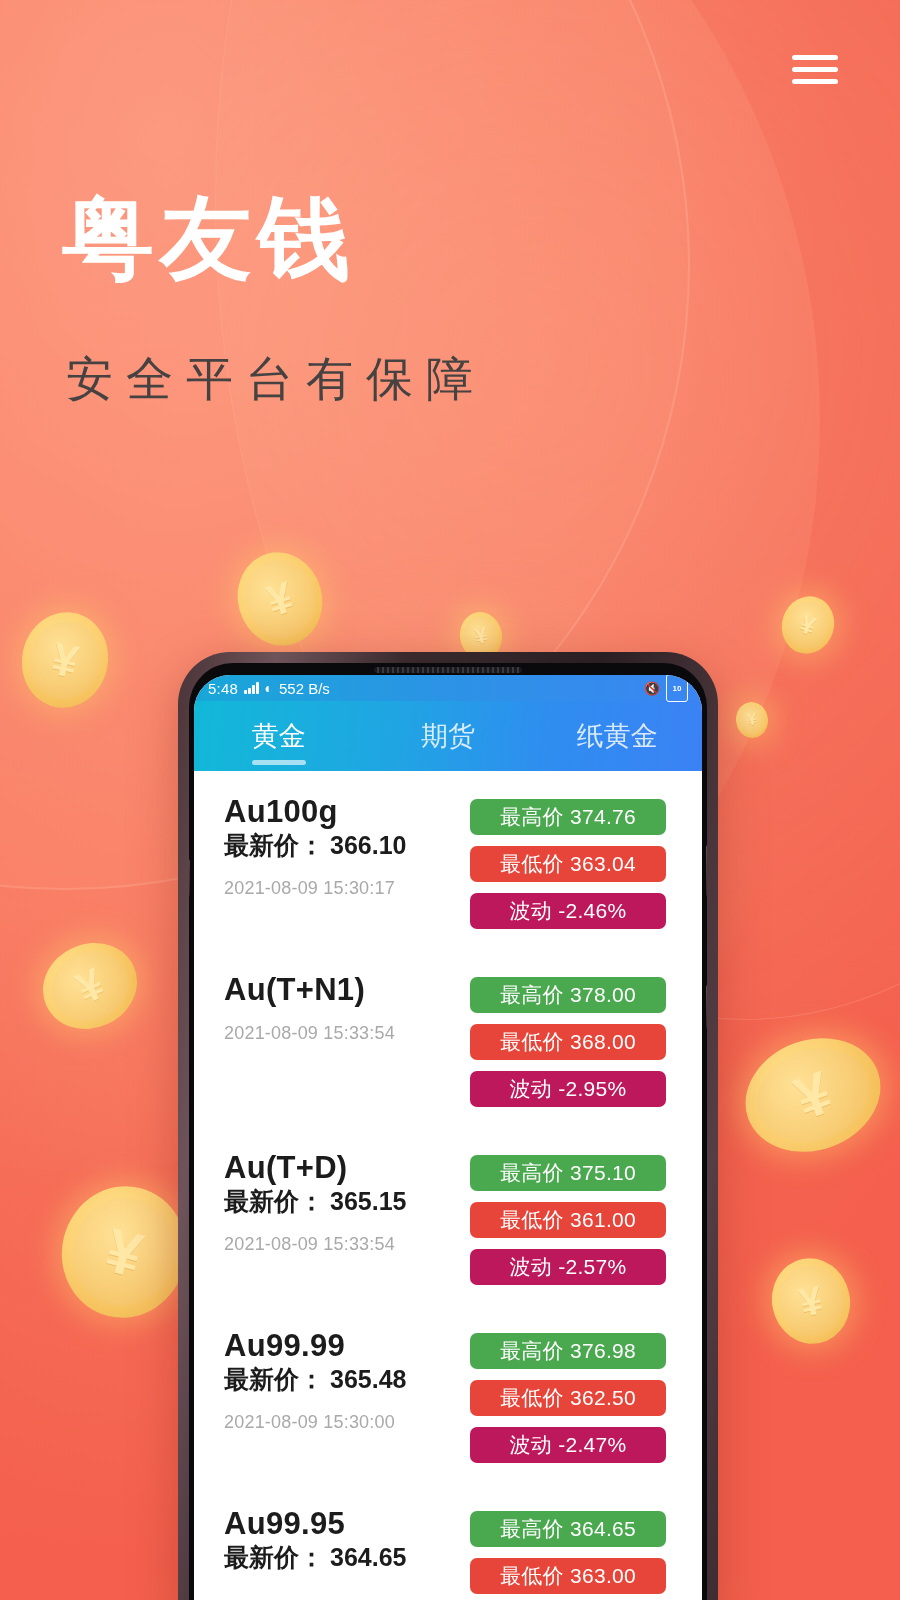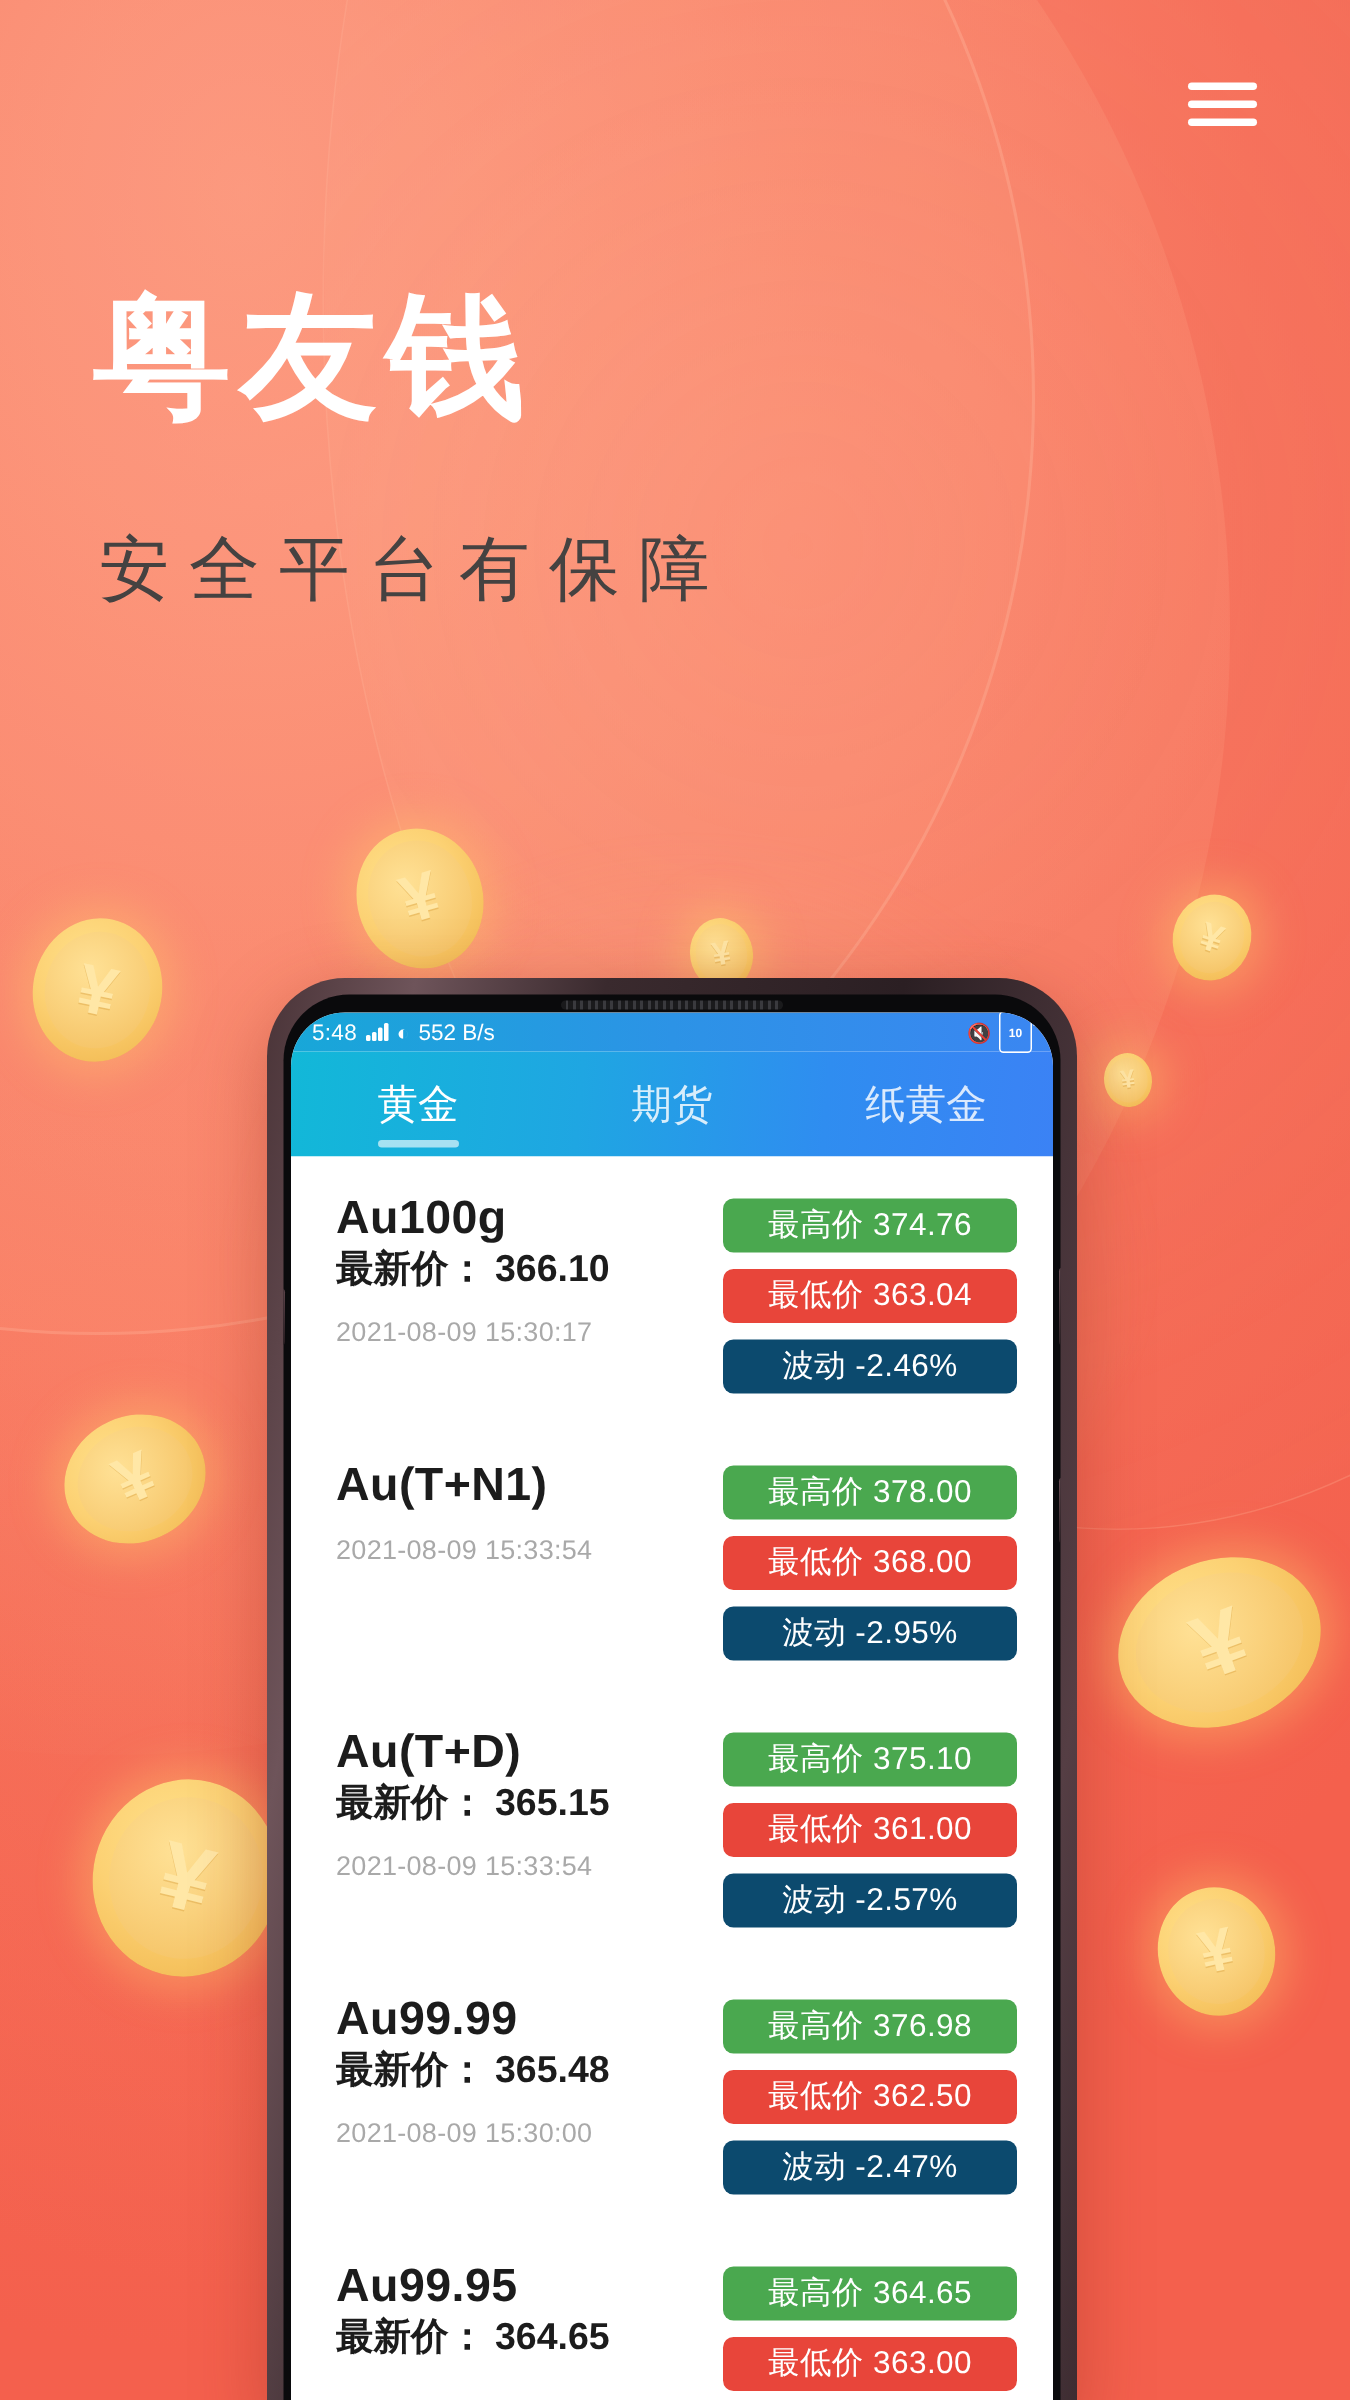--- a/index.html
+++ b/index.html
@@ -245,7 +245,7 @@
   .row {
     display:flex;
     align-items:flex-start;
-    padding:22px 24px 20px 30px;
+    padding:22px 36px 20px 30px;
     min-height:154px;
   }
   .row-left { flex:1; padding-top:2px; }

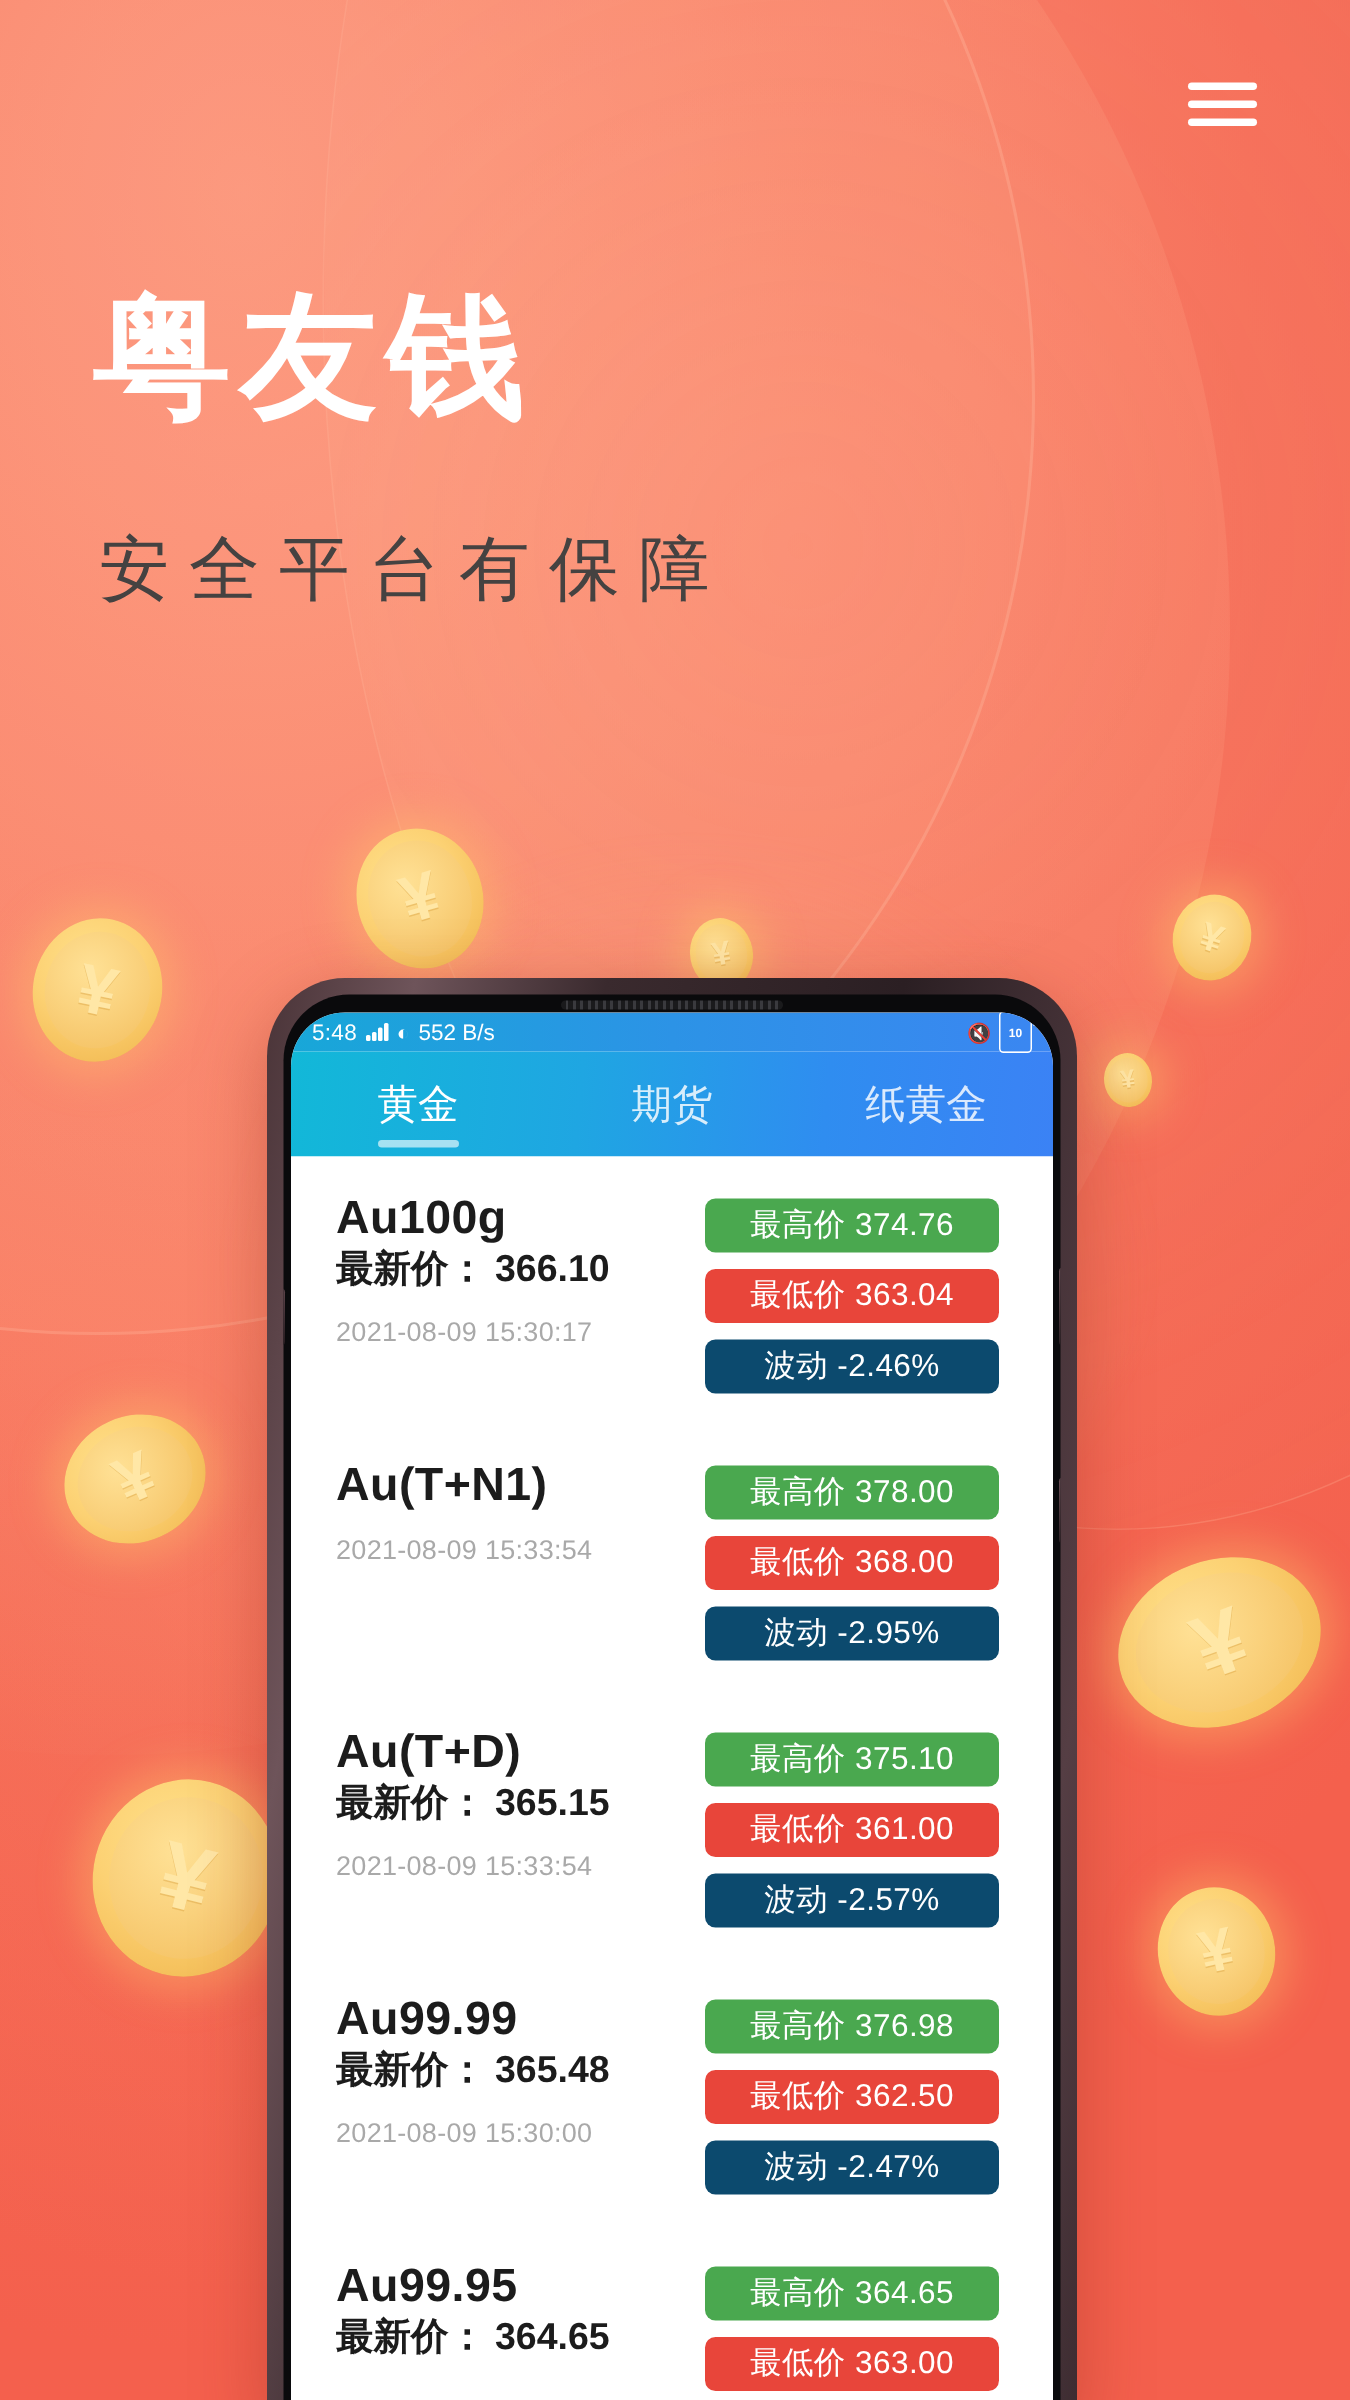--- a/index.html
+++ b/index.html
@@ -287,7 +287,7 @@
   }
   .badge.high { background:#4aa84f; }
   .badge.low  { background:#e8453a; }
-  .badge.chg  { background:#0c4a6e; }
+  .badge.chg  { background:#be185d; }
 </style>
 </head>
 <body>

